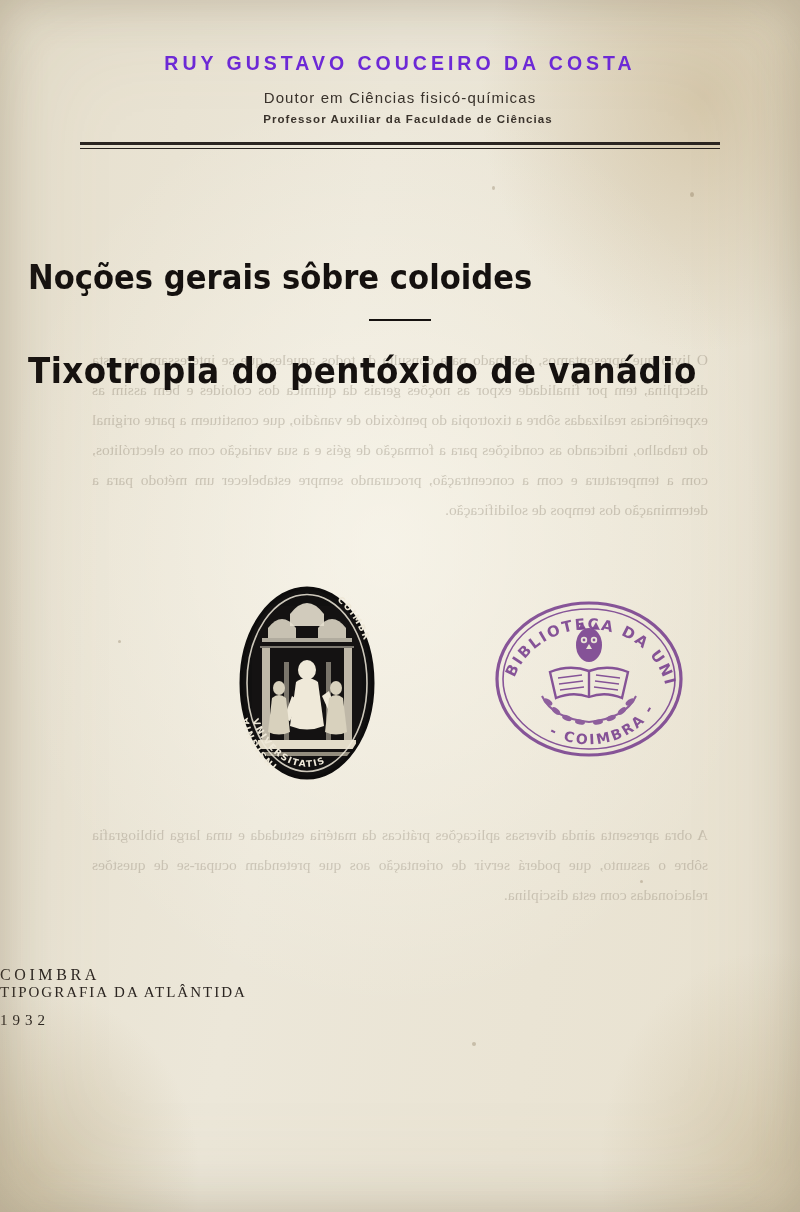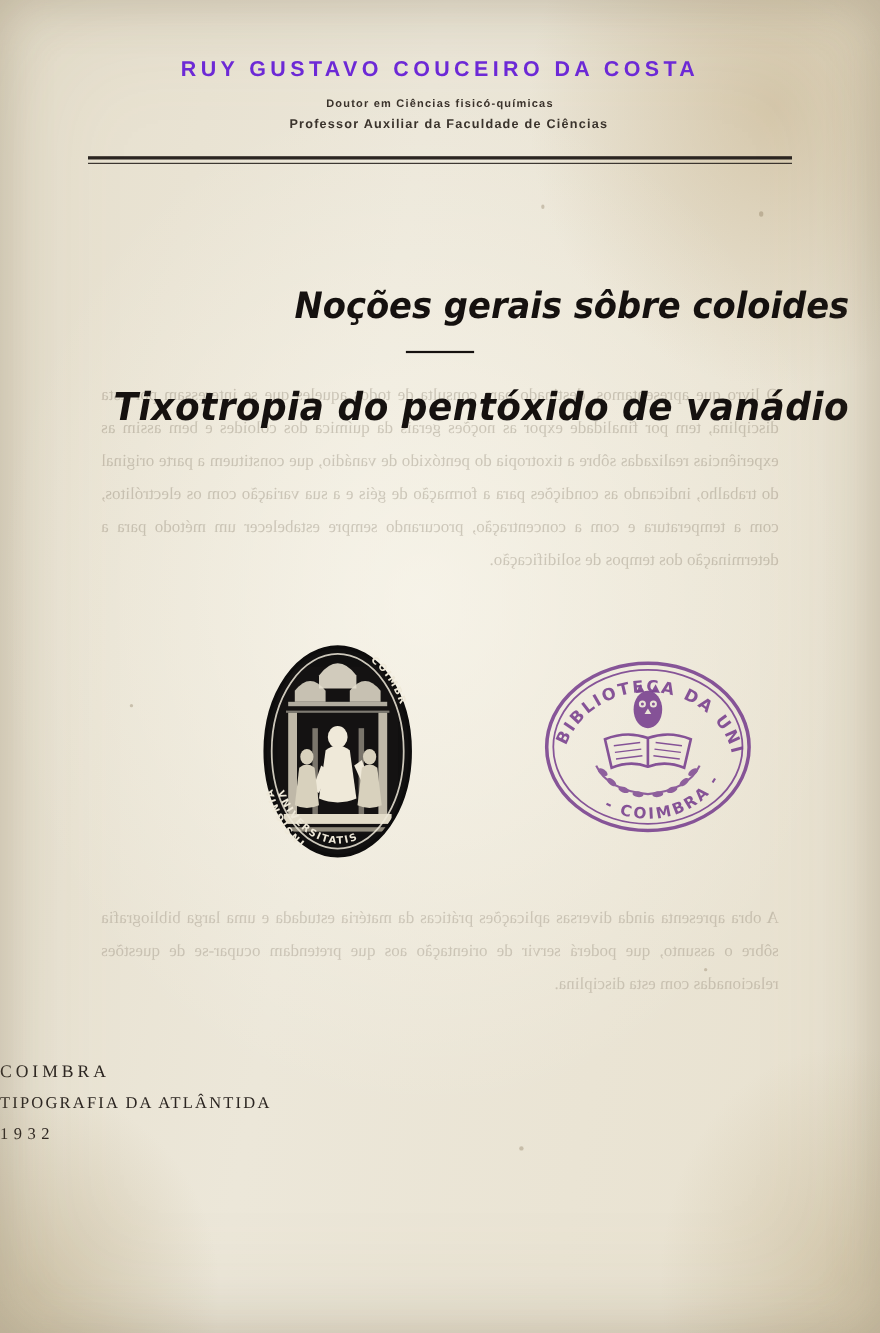--- a/index.html
+++ b/index.html
@@ -55,8 +55,8 @@
   }
   #author-sub1 {
     margin-top: 14px;
-    font-size: 10px;
-    font-weight: bold;
+    font-size: 15px;
+    font-weight: normal;
     letter-spacing: 1.1px;
     color: #3a332c;
   }

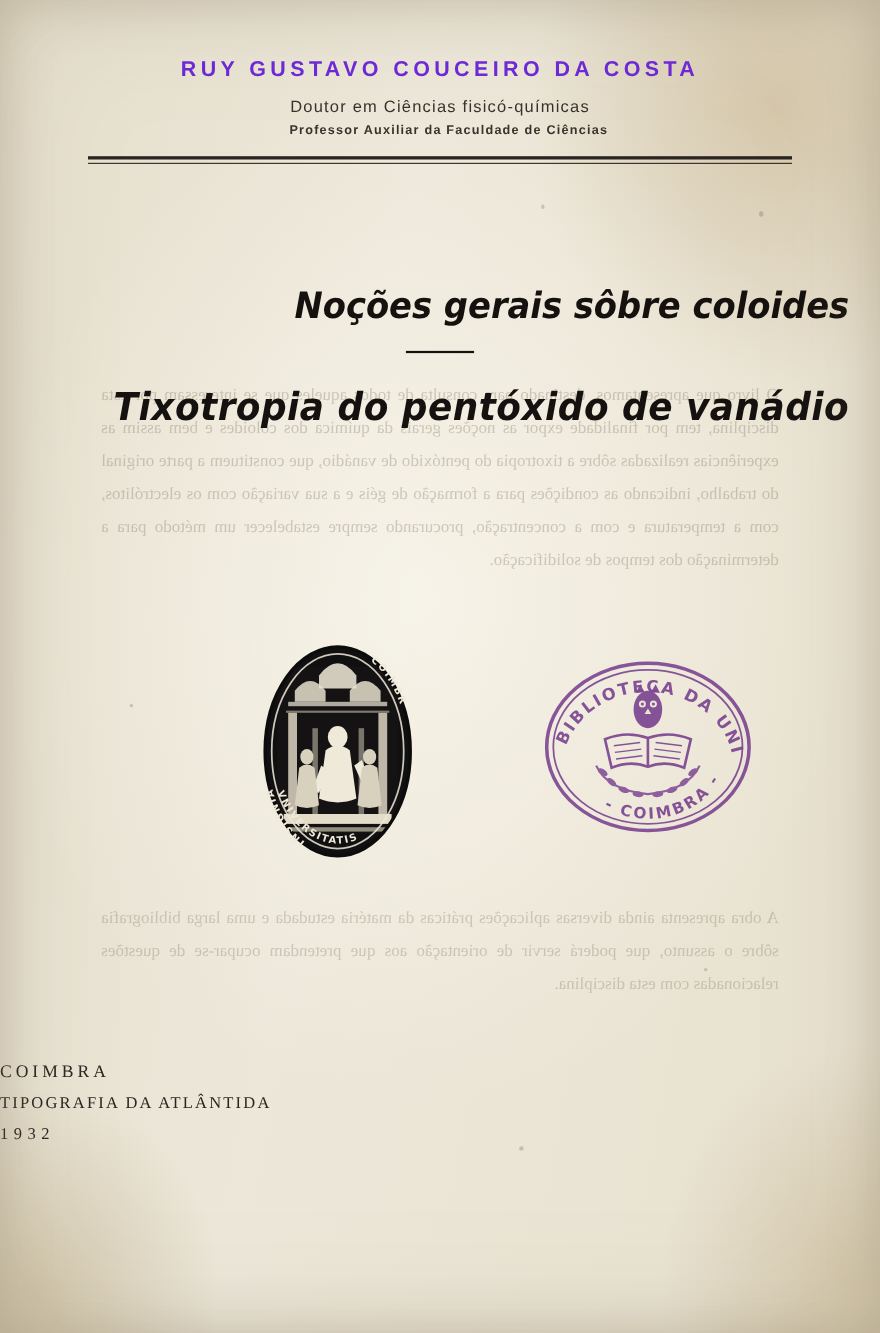--- a/index.html
+++ b/index.html
@@ -92,8 +92,7 @@
     top: 258px;
     left: 0;
     right: 0;
-    text-align: right;
-    font-style: italic;
+    text-align: left;
   }
   #title-1 {
     font-family: "DejaVu Sans", sans-serif;

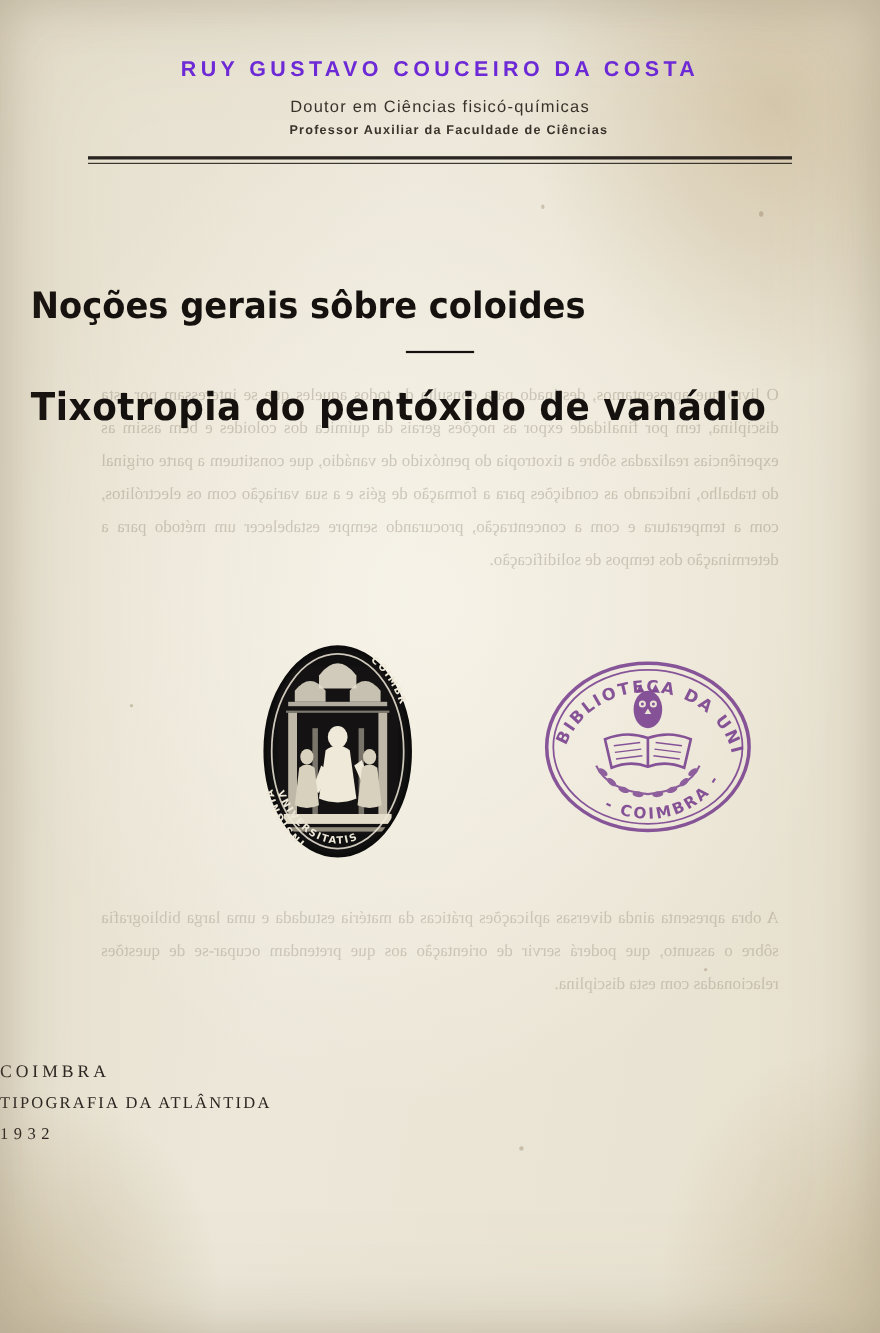--- a/index.html
+++ b/index.html
@@ -181,7 +181,6 @@
     letter-spacing: 3.6px;
   }
   #imprint-press {
-    margin-top: 11px;
     font-size: 15px;
     letter-spacing: 2.0px;
   }

